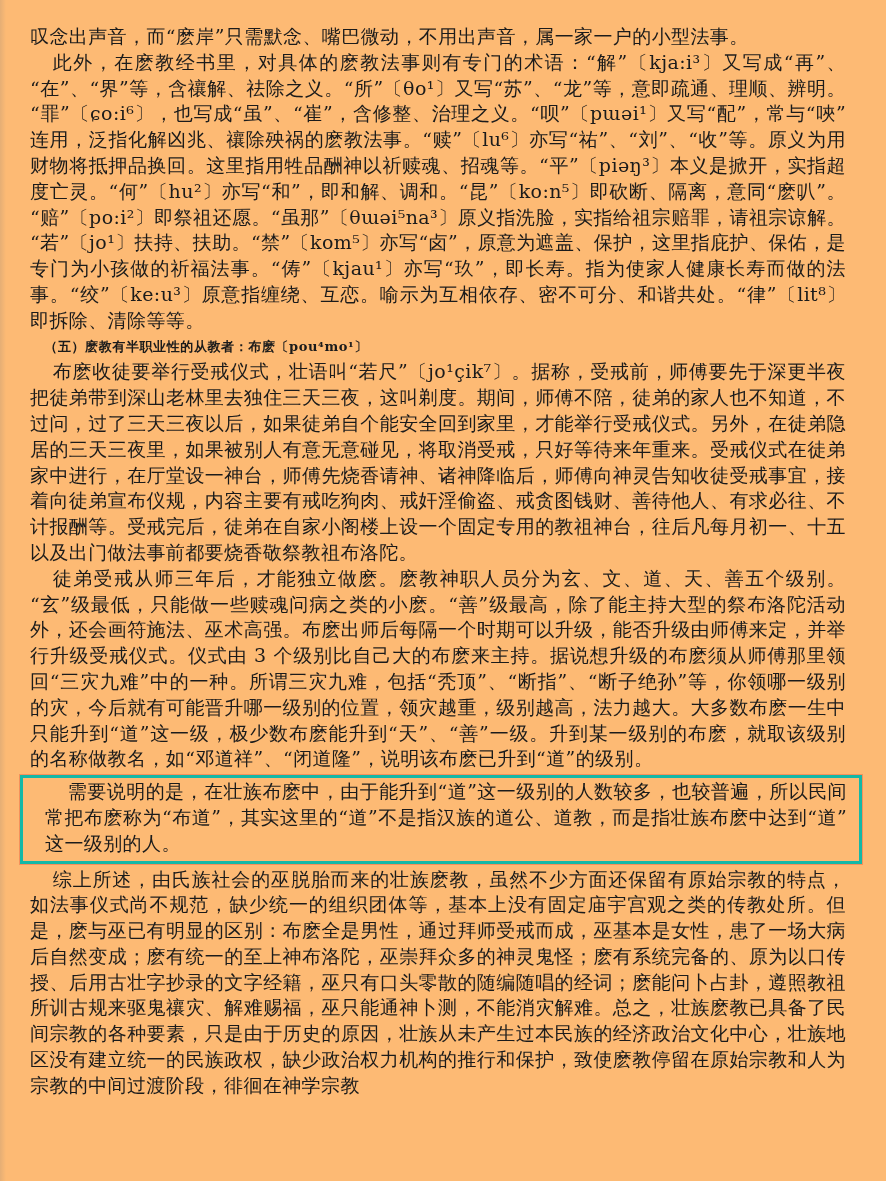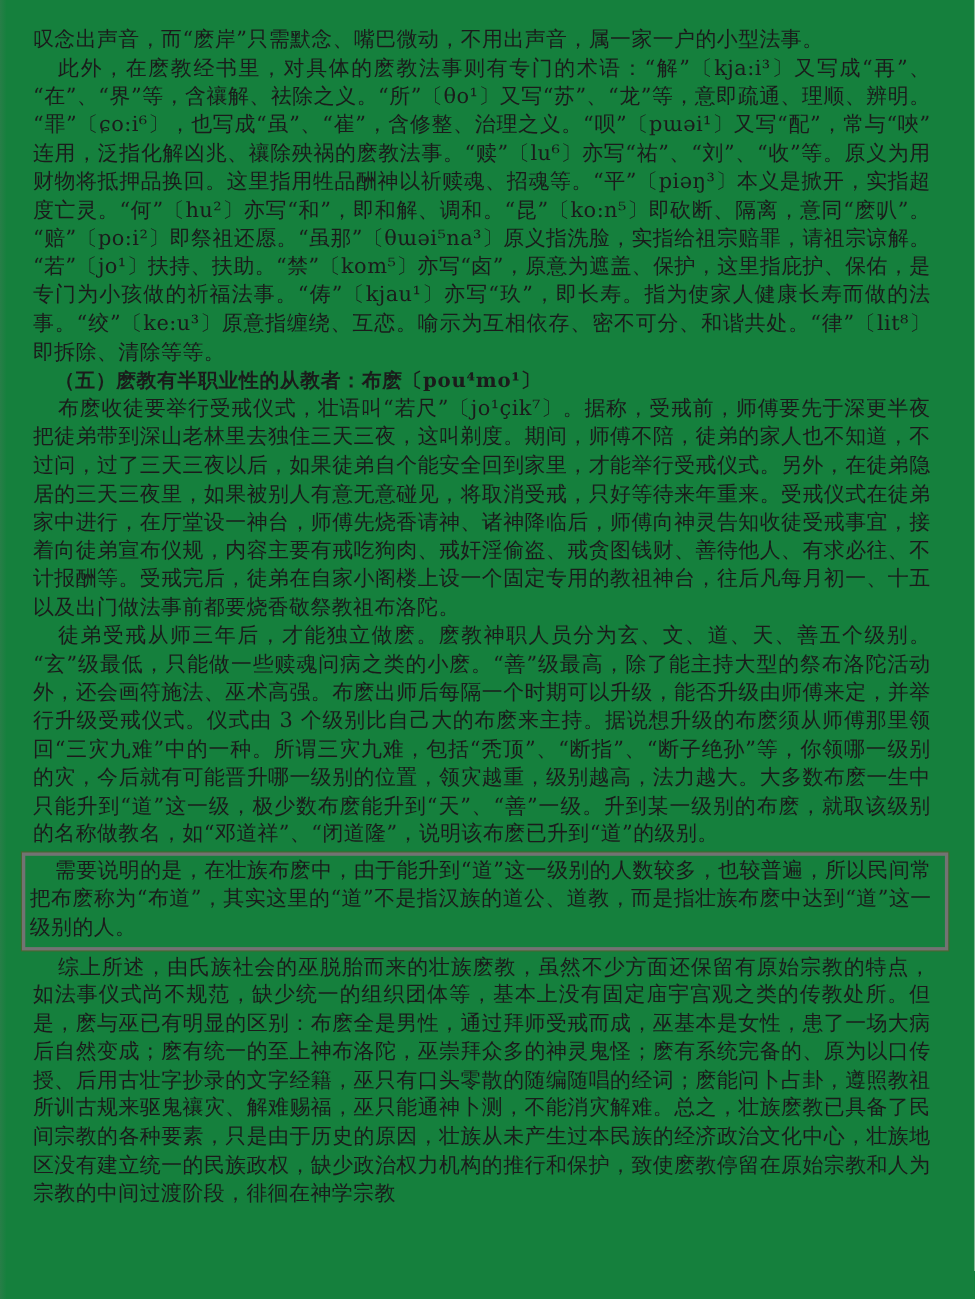--- a/index.html
+++ b/index.html
@@ -12,7 +12,7 @@
     width: 886px;
     height: 1181px;
     margin: 0 auto;
-    background: #15803d;
+    background: #fdba74;
     box-sizing: border-box;
     padding: 24px 40px 0 30px;
     overflow: hidden;

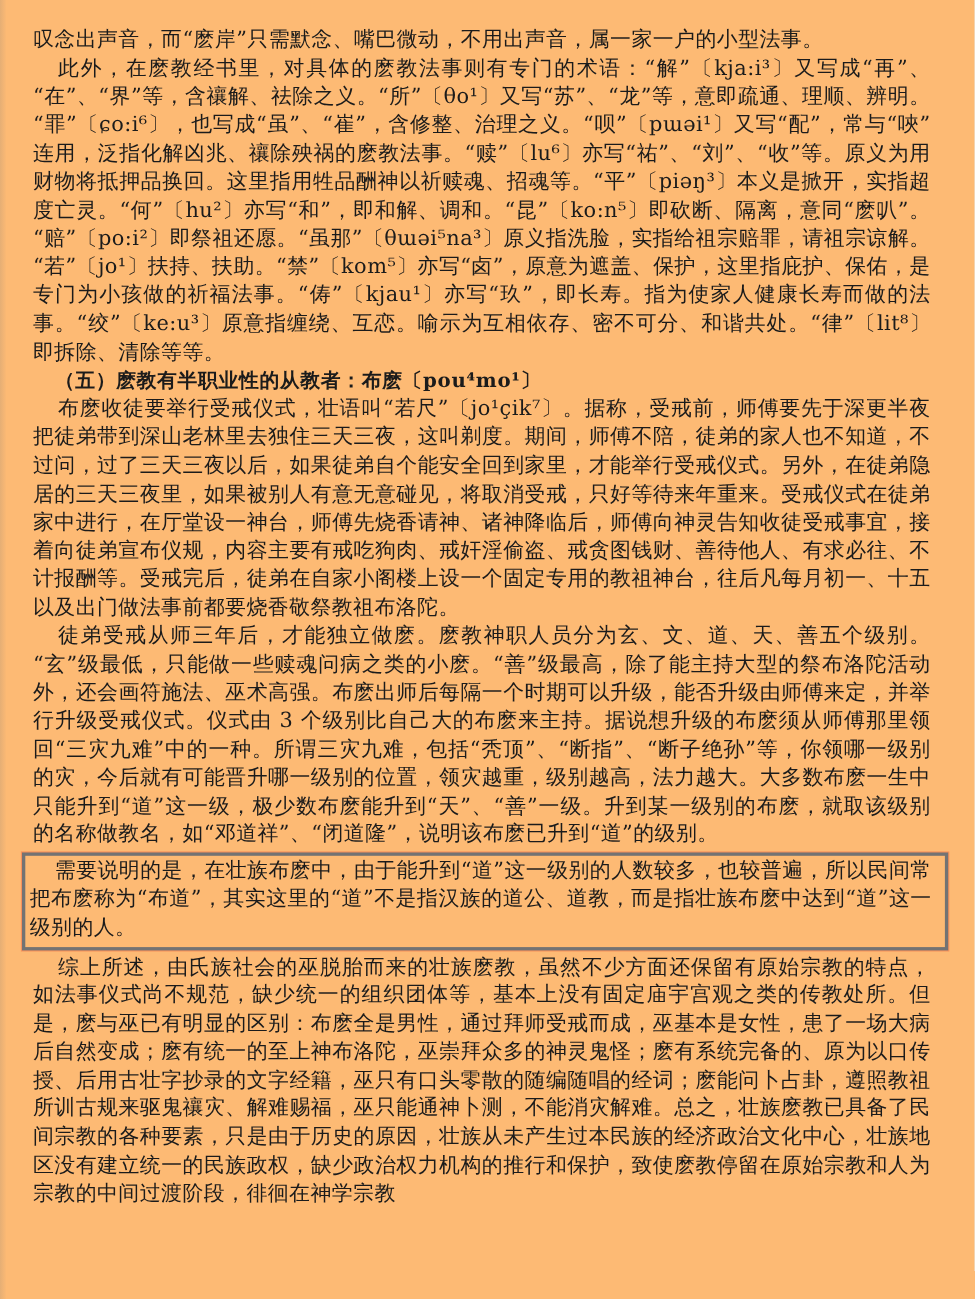--- a/index.html
+++ b/index.html
@@ -42,7 +42,7 @@
   }
   .heading {
     margin: 0;
-    font-size: 18px;
+    font-size: 13px;
     font-weight: bold;
     text-indent: 1.1em;
     letter-spacing: 0.6px;

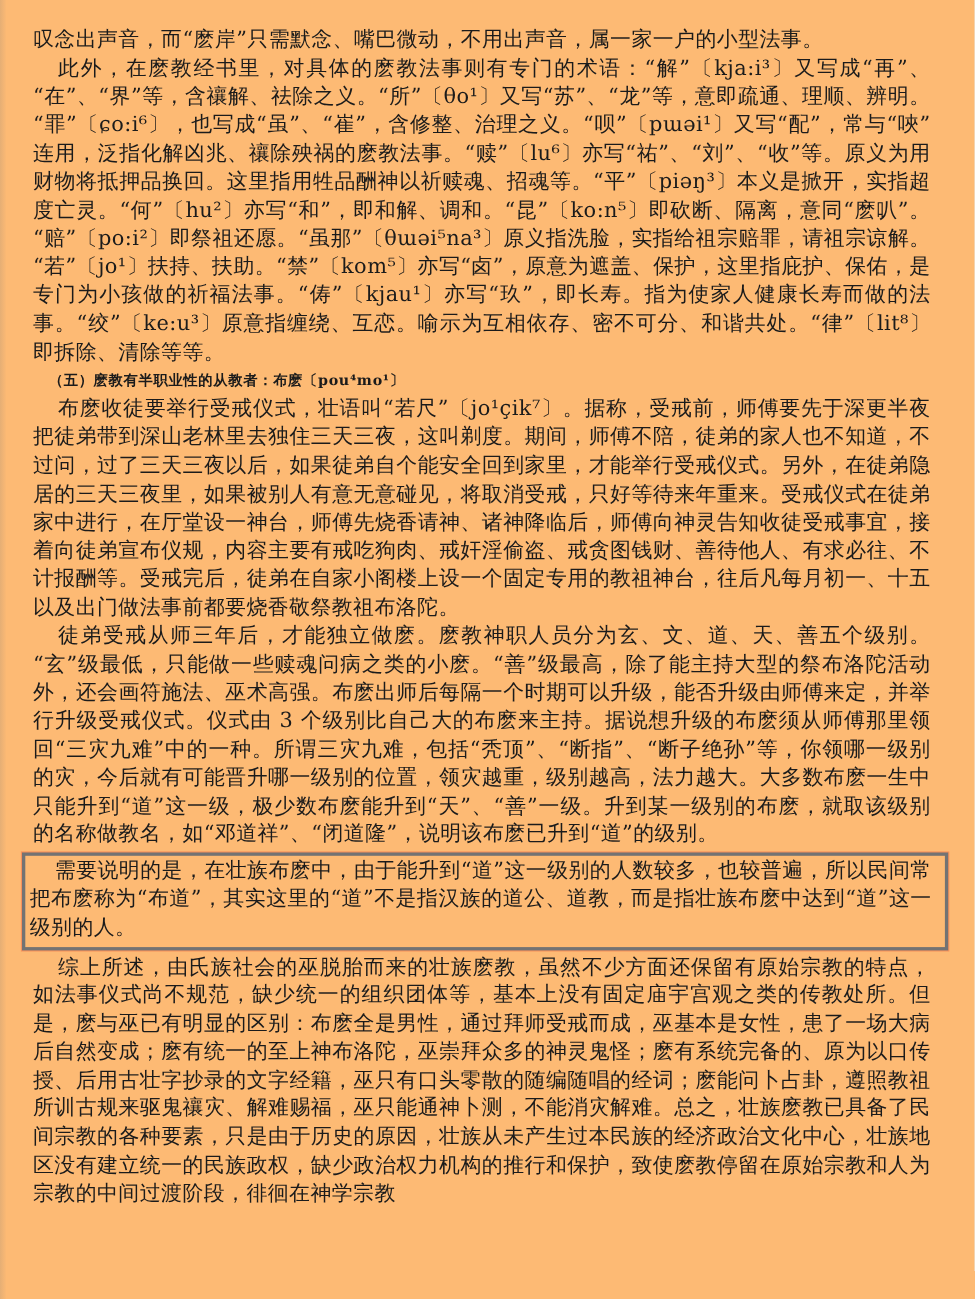--- a/index.html
+++ b/index.html
@@ -48,9 +48,9 @@
     letter-spacing: 0.6px;
   }
   .highlight-box {
-    border: 3px solid #737373;
+    border: 3px solid #14b8a6;
     margin: 3px -16px 3px -10px;
-    padding: 1px 12px 4px 4px;
+    padding: 1px 12px 4px 22px;
     box-shadow: 0 0 0 1px rgba(226,25,15,0.25);
   }
   .highlight-box .para {

